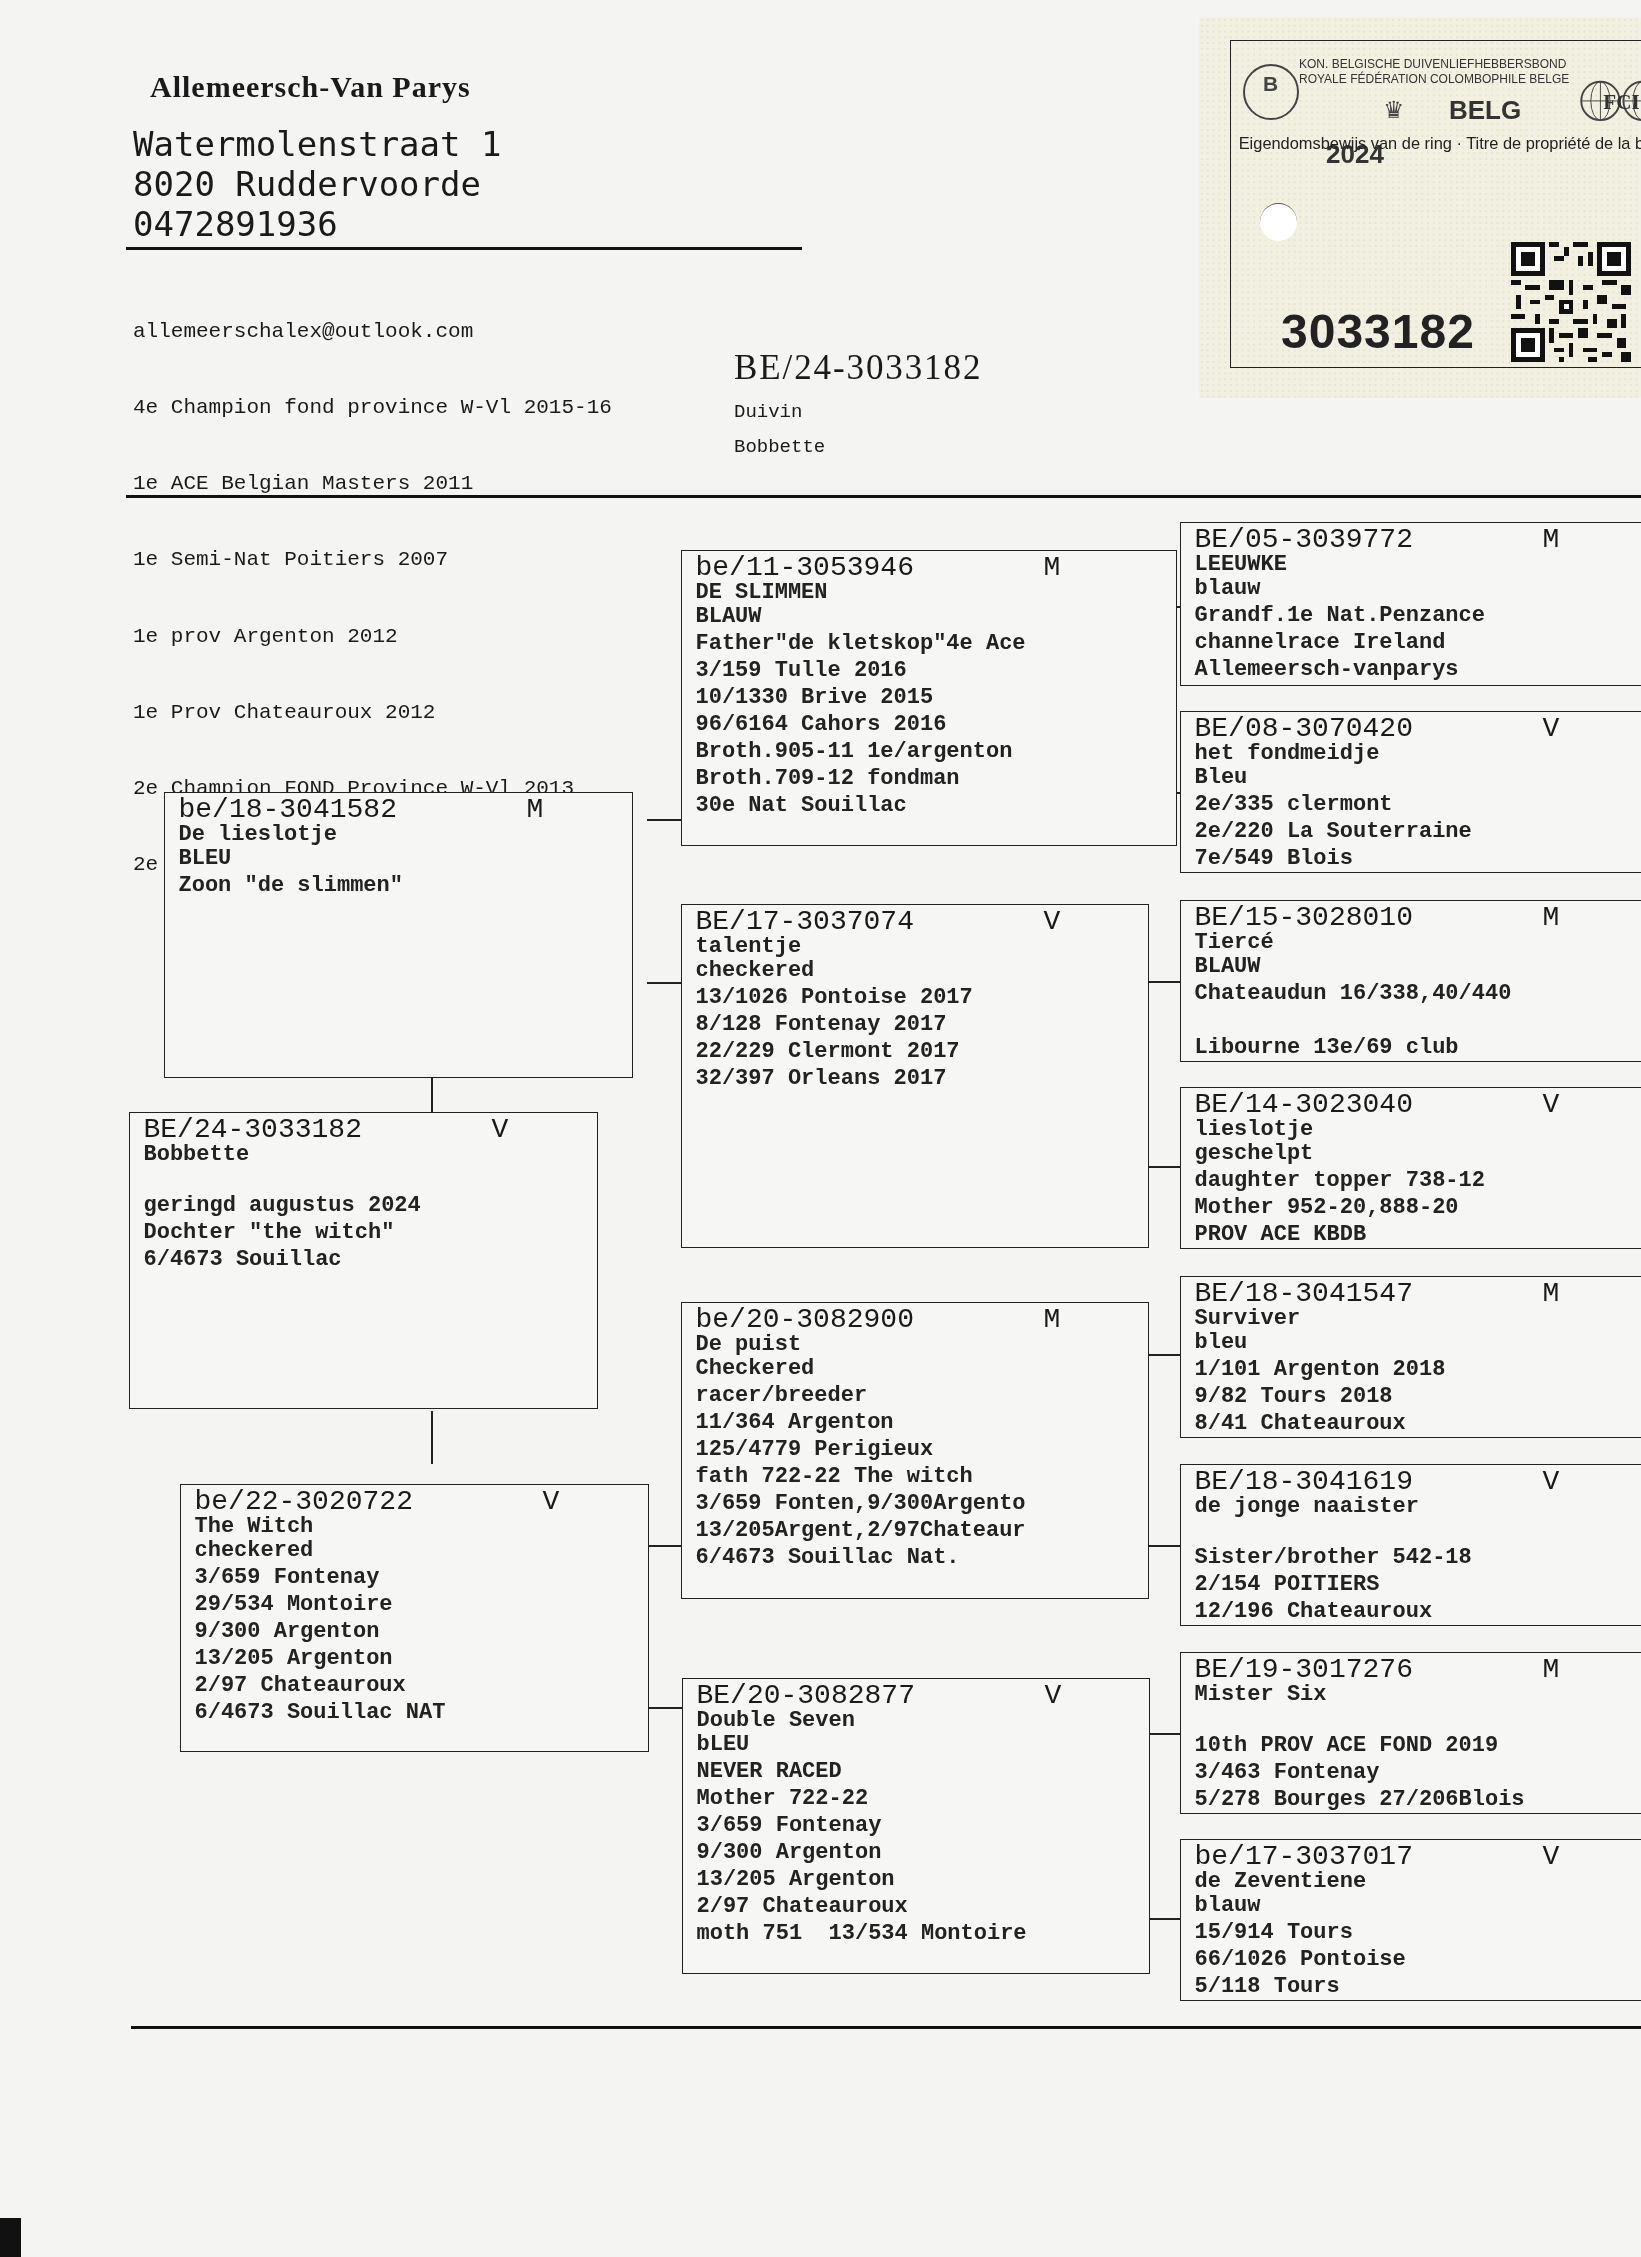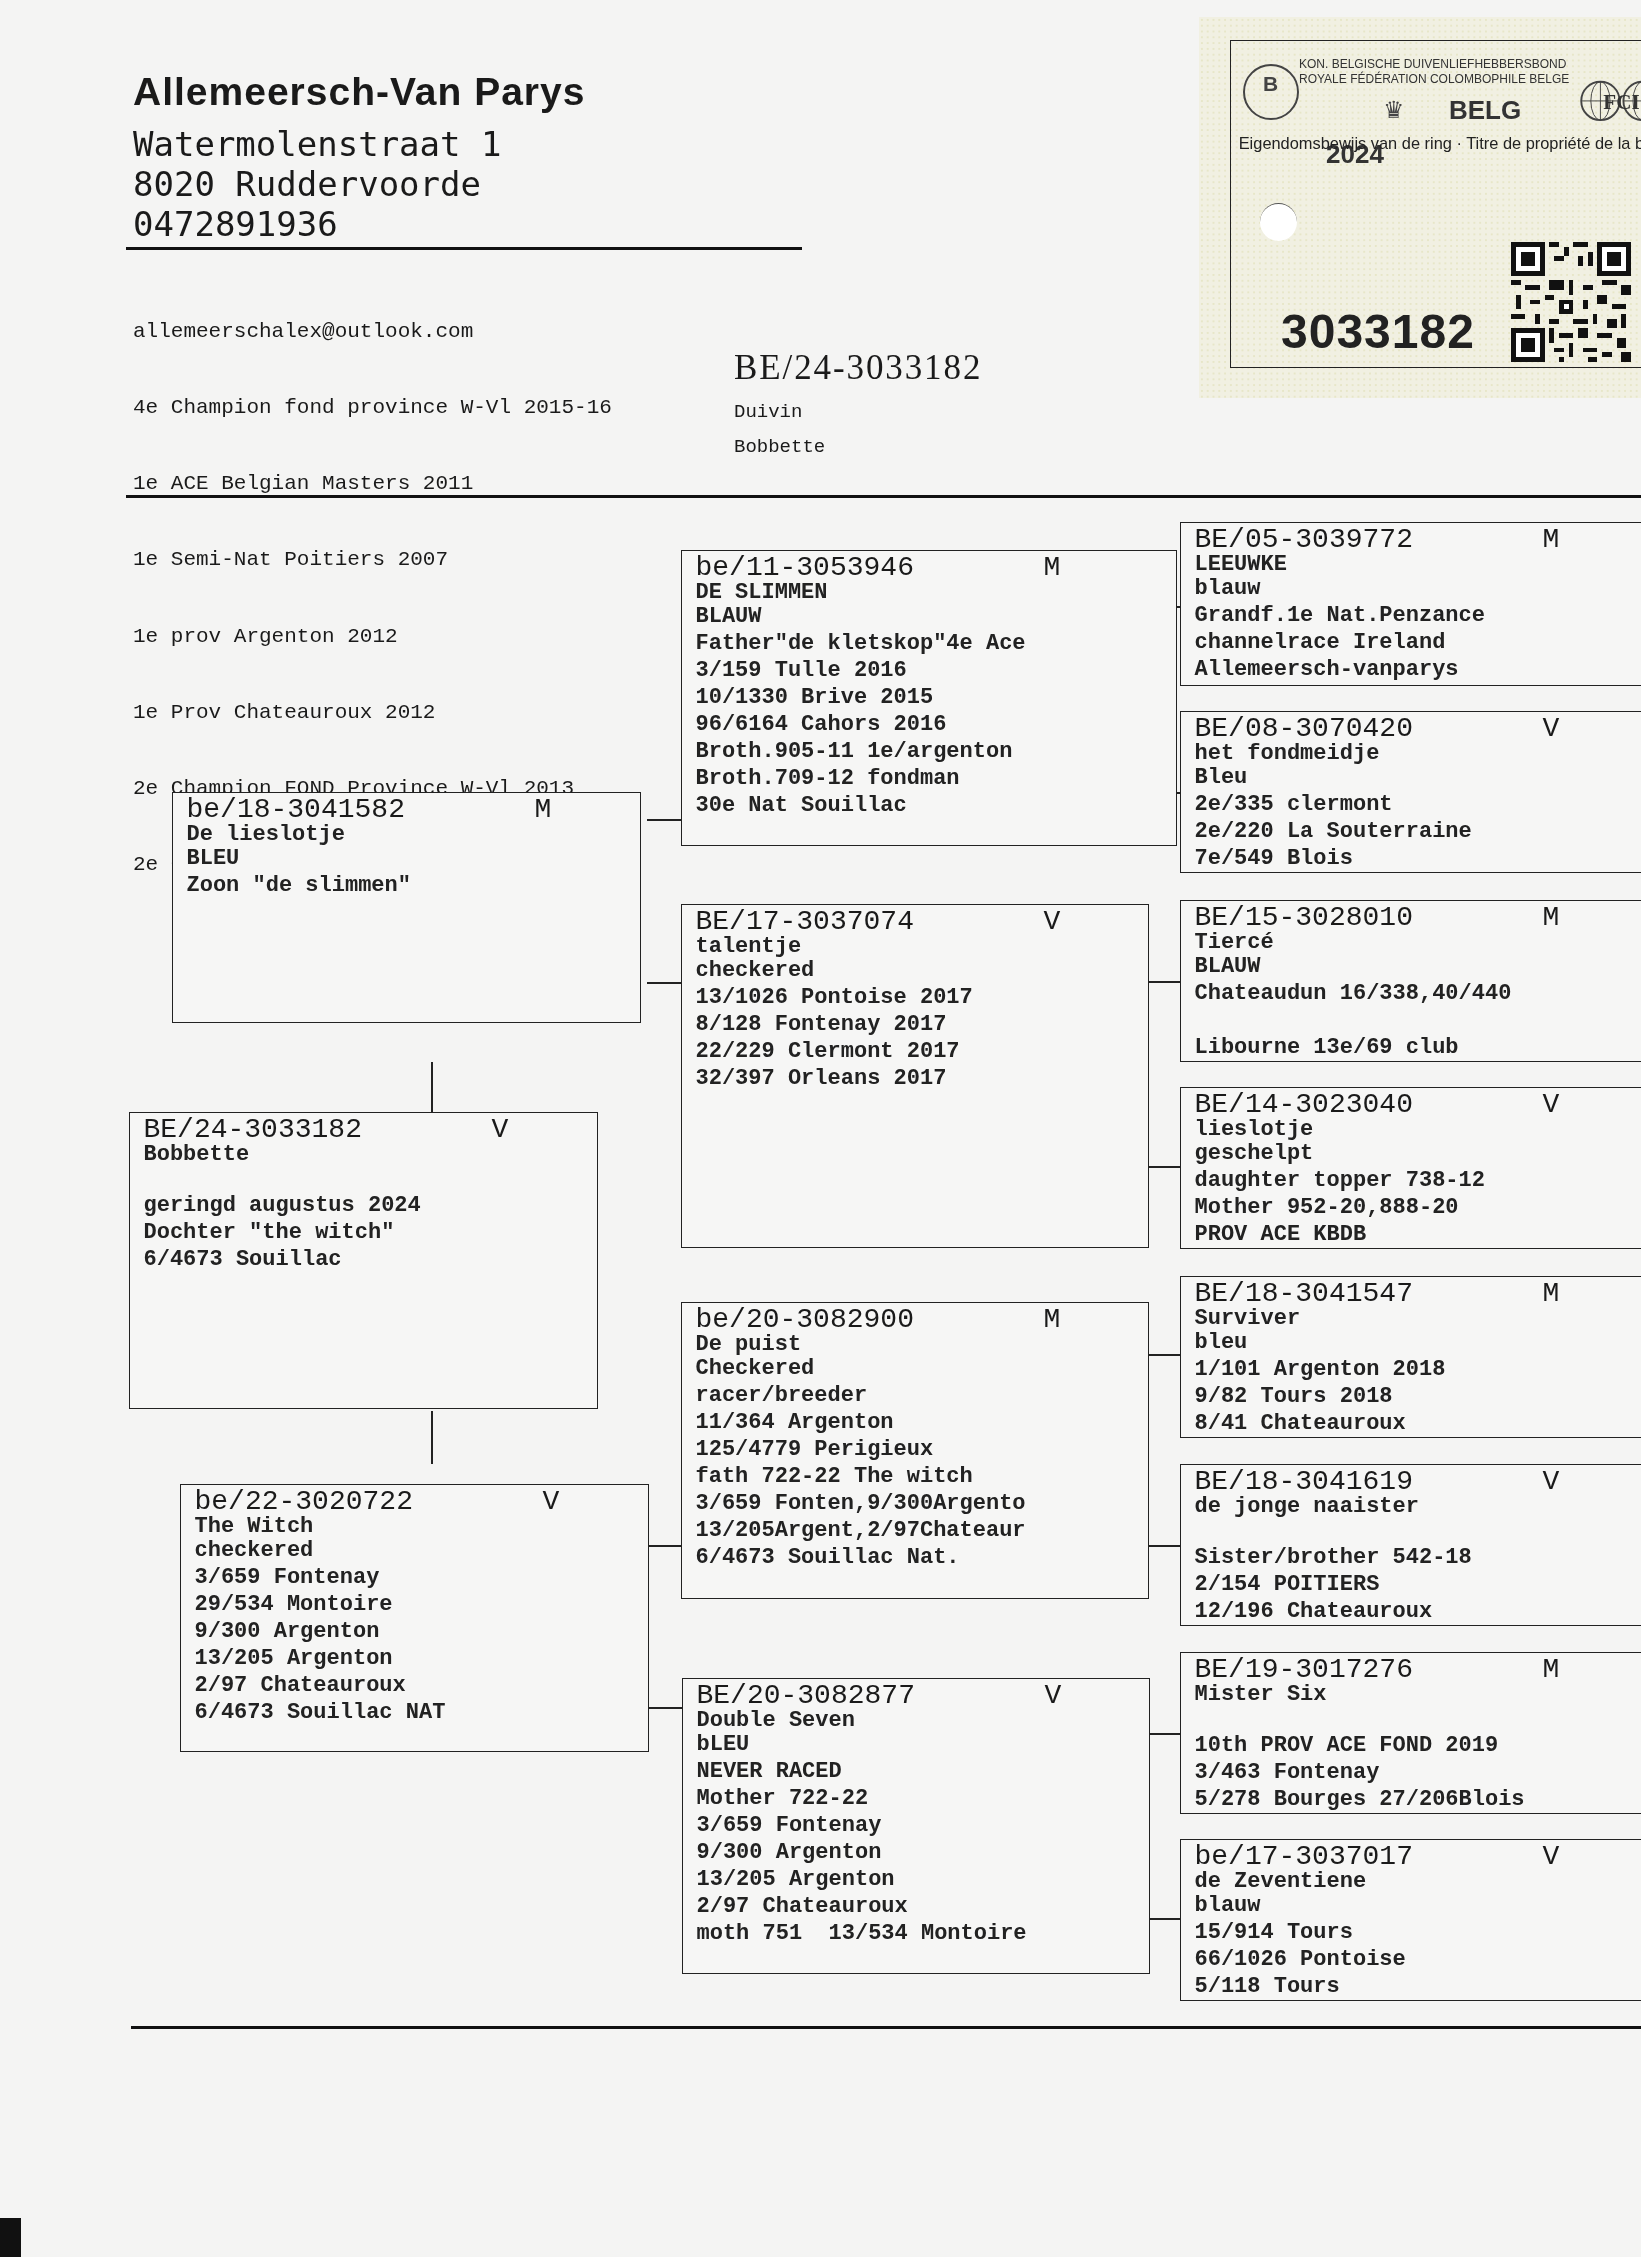--- a/index.html
+++ b/index.html
@@ -12,7 +12,7 @@
   .scan-edge { position:absolute; left:0; top:0; width:7.7px; height:2257px; background:#f4f4f3; }
   .scan-edge-bottom { position:absolute; left:0; bottom:0; width:21px; height:39px; background:#111; }
   .abs { position:absolute; }
-  .owner-name { left:133px; top:70px; font-family:Liberation Sans, sans-serif; font-weight:bold; font-size:39px; letter-spacing:1px; }
+  .owner-name { left:150px; top:70px; font-family:Liberation Serif, serif; font-weight:bold; font-size:30px; letter-spacing:1px; }
   .owner-line { left:133px; font-size:34px; line-height:41px; font-family:"DejaVu Sans Mono",monospace; }
   .hr { position:absolute; height:2.9px; background:#111; }
   .info-lines { left:133px; top:268px; font-size:21px; line-height:25.4px; white-space:pre; font-family:"Liberation Mono",monospace; }

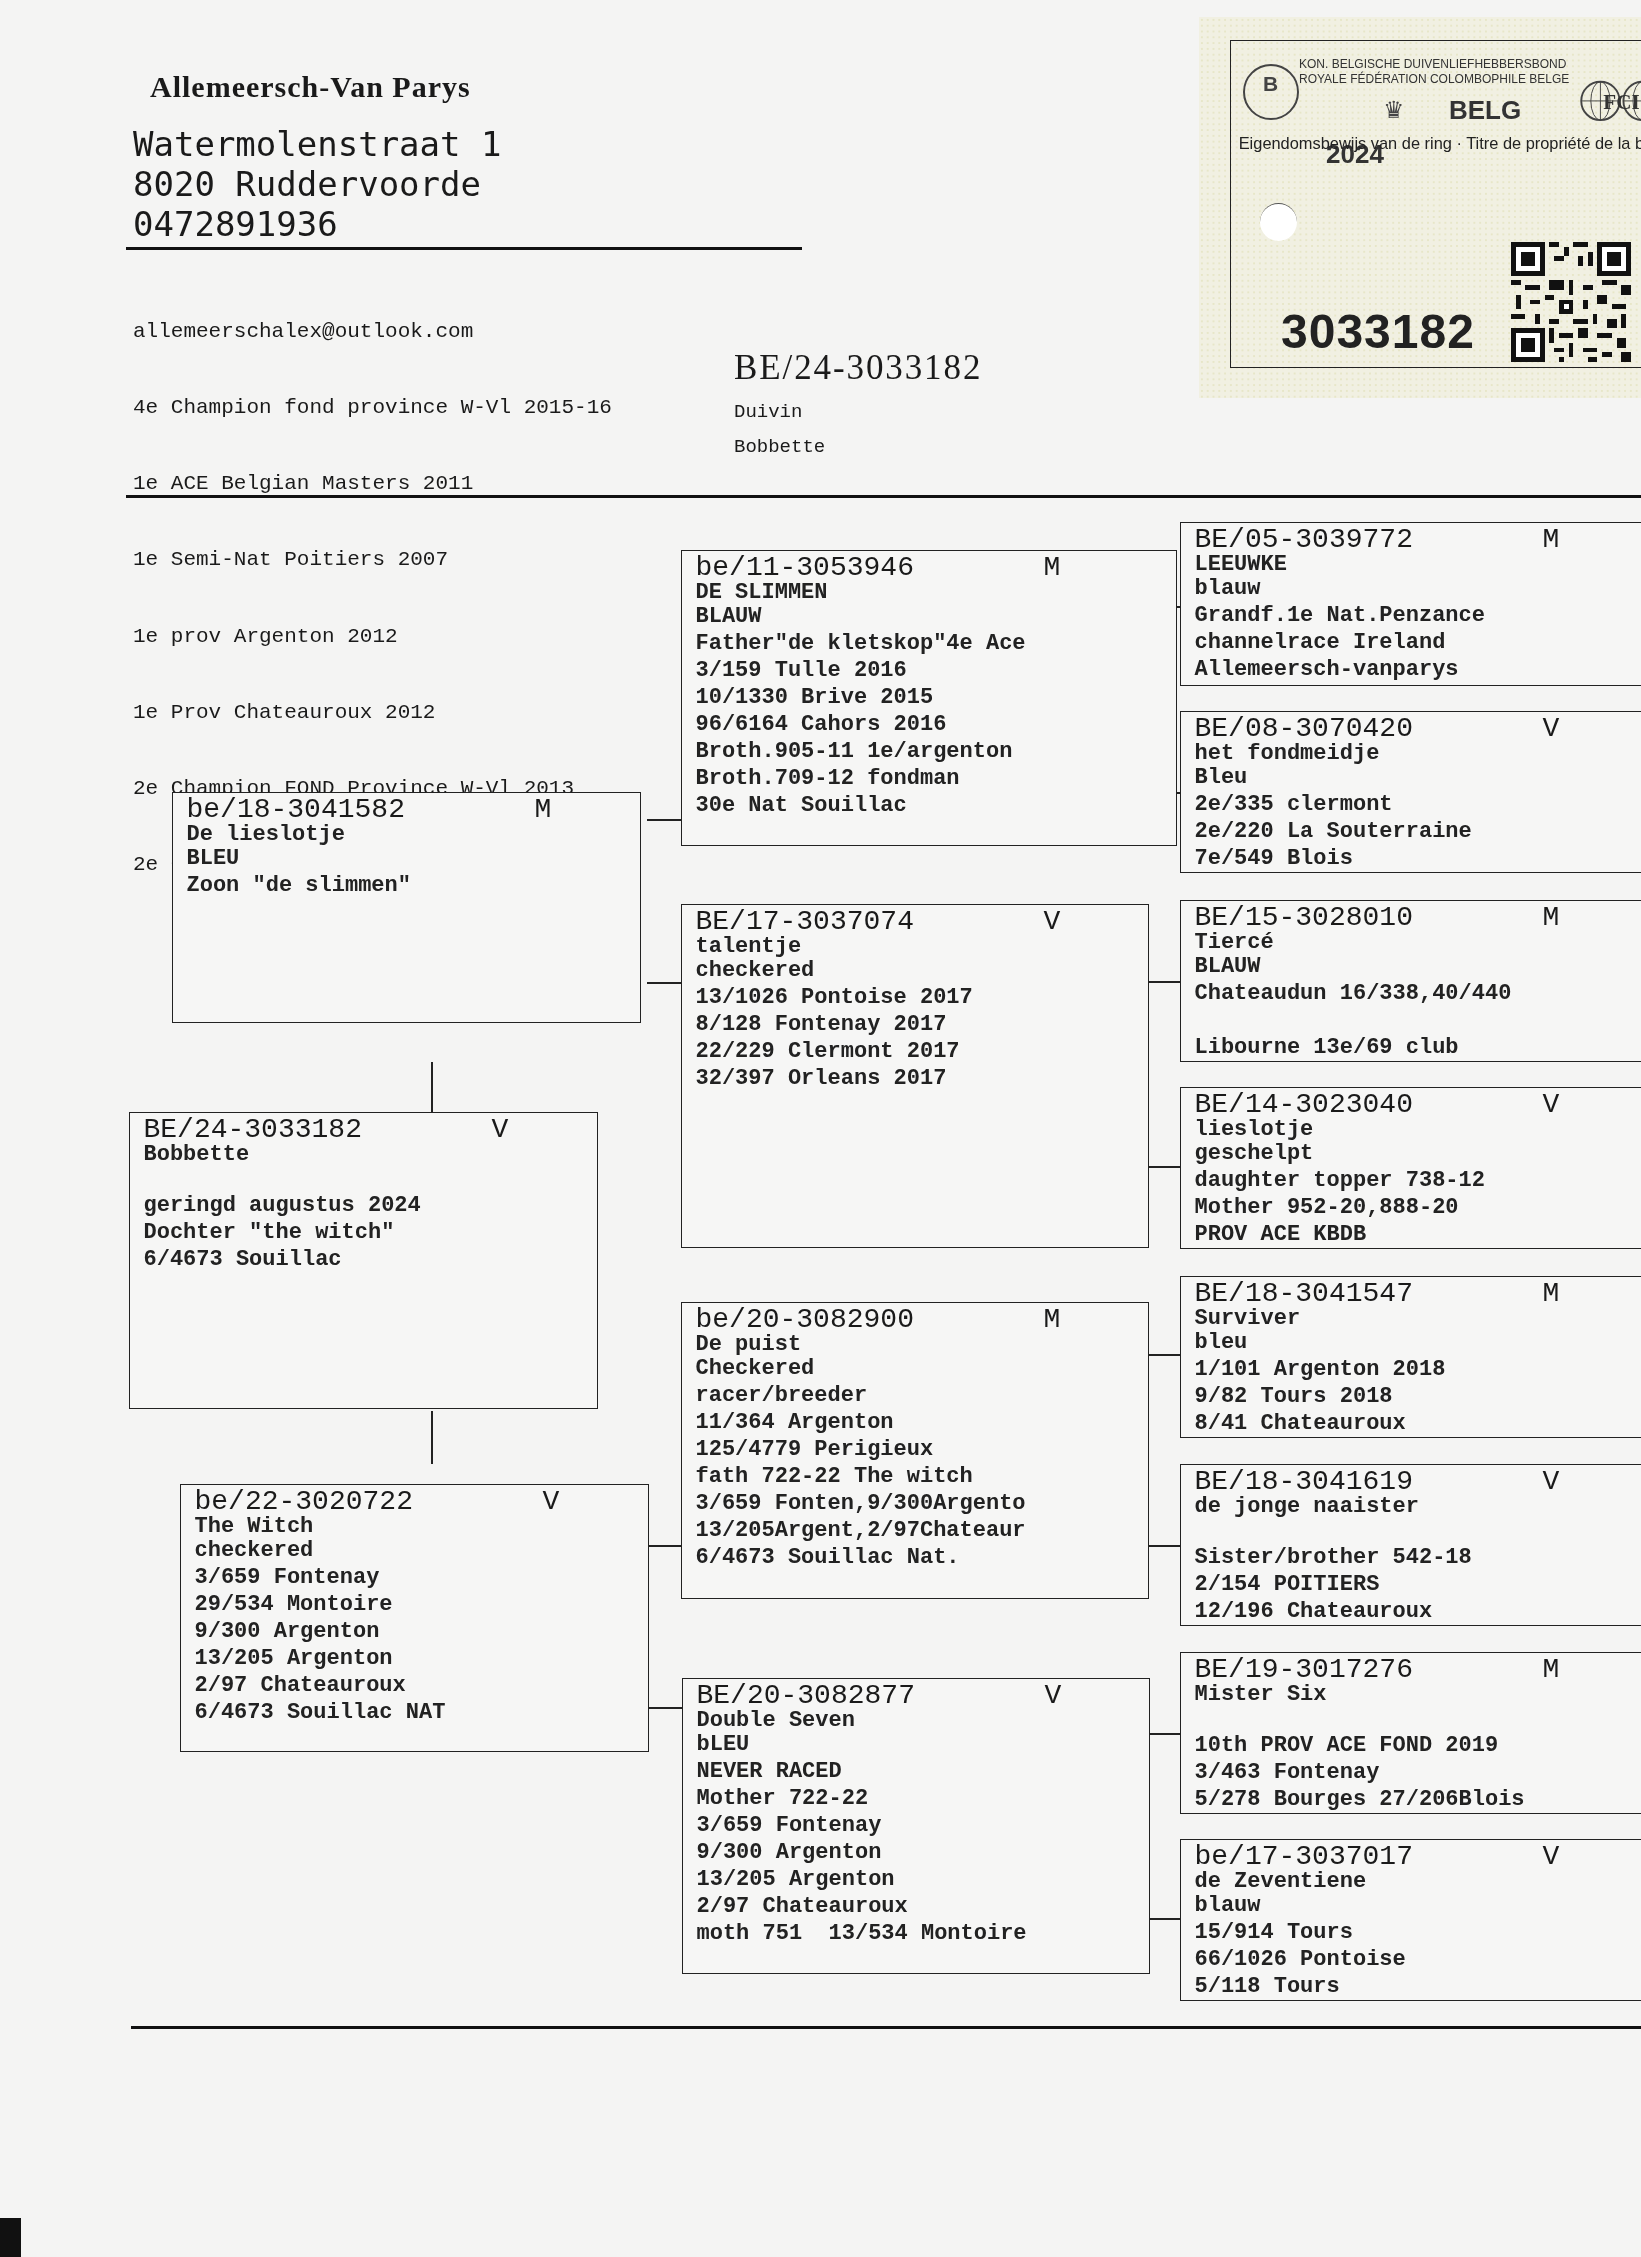--- a/index.html
+++ b/index.html
@@ -177,7 +177,7 @@
   <div class="line">6/4673 Souillac</div>
 </div>
 
-<div class="pbox" style="left:172px; top:792px; width:469px; height:231px;">
+<div class="pbox" style="left:164px; top:792px; width:469px; height:286px;">
   <div class="ring">
       <span class="num">be/18-3041582</span>
       <span>M</span>

